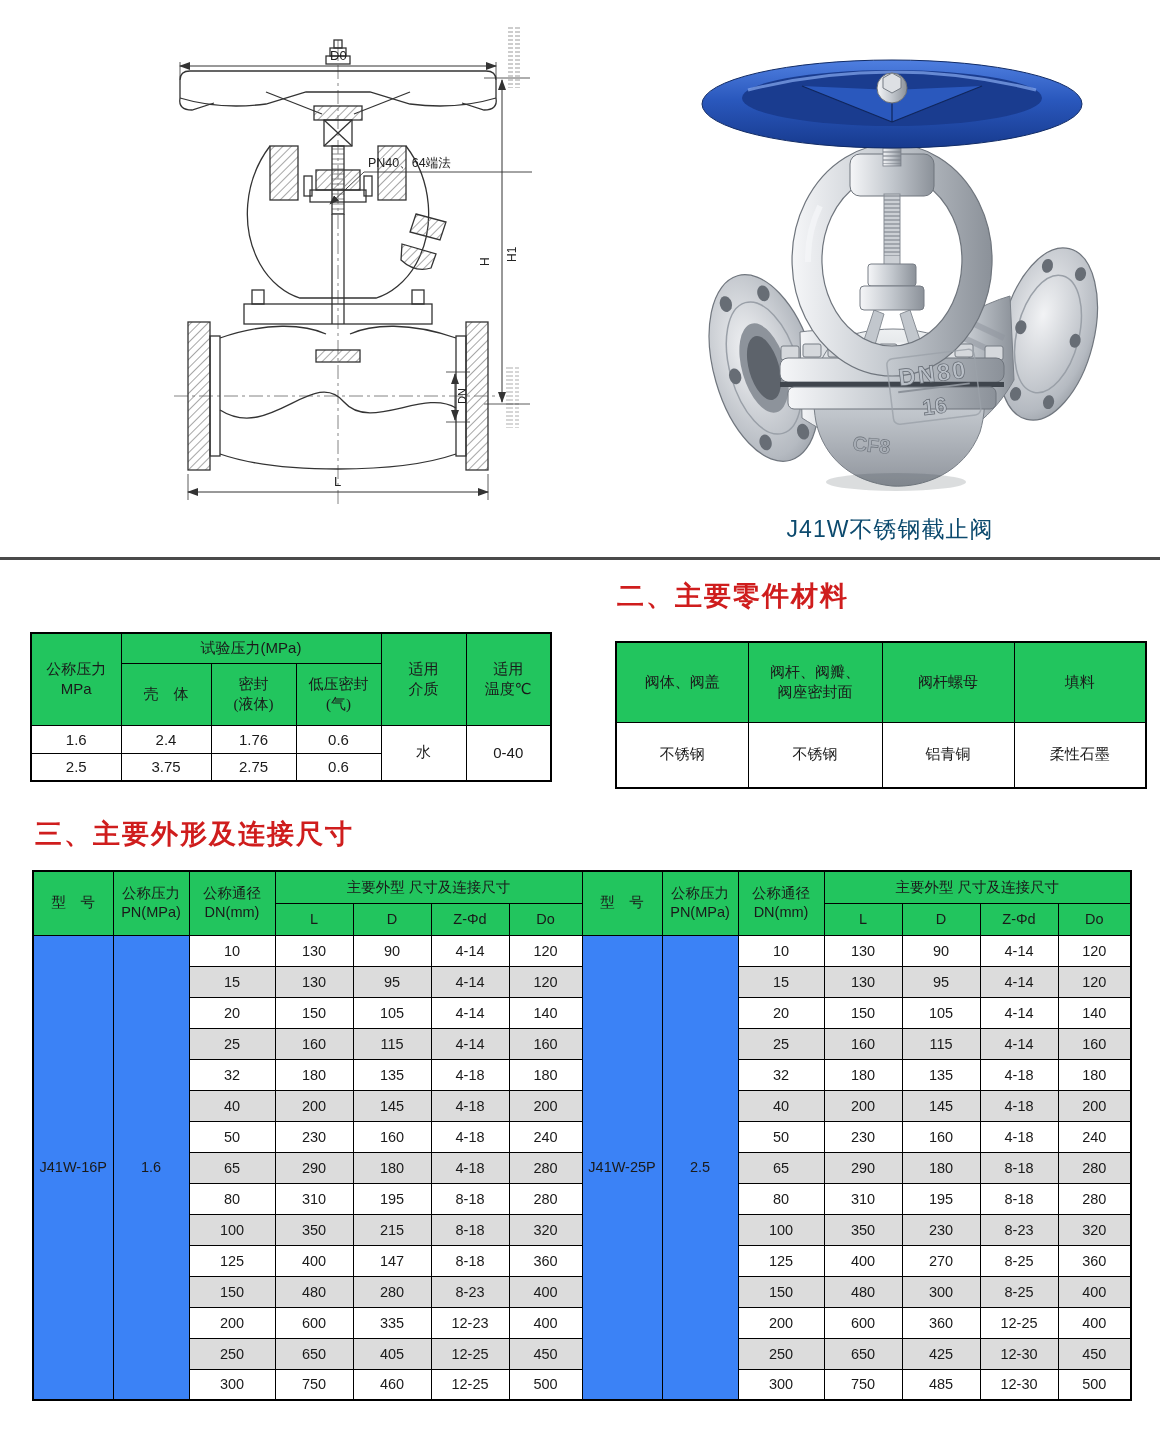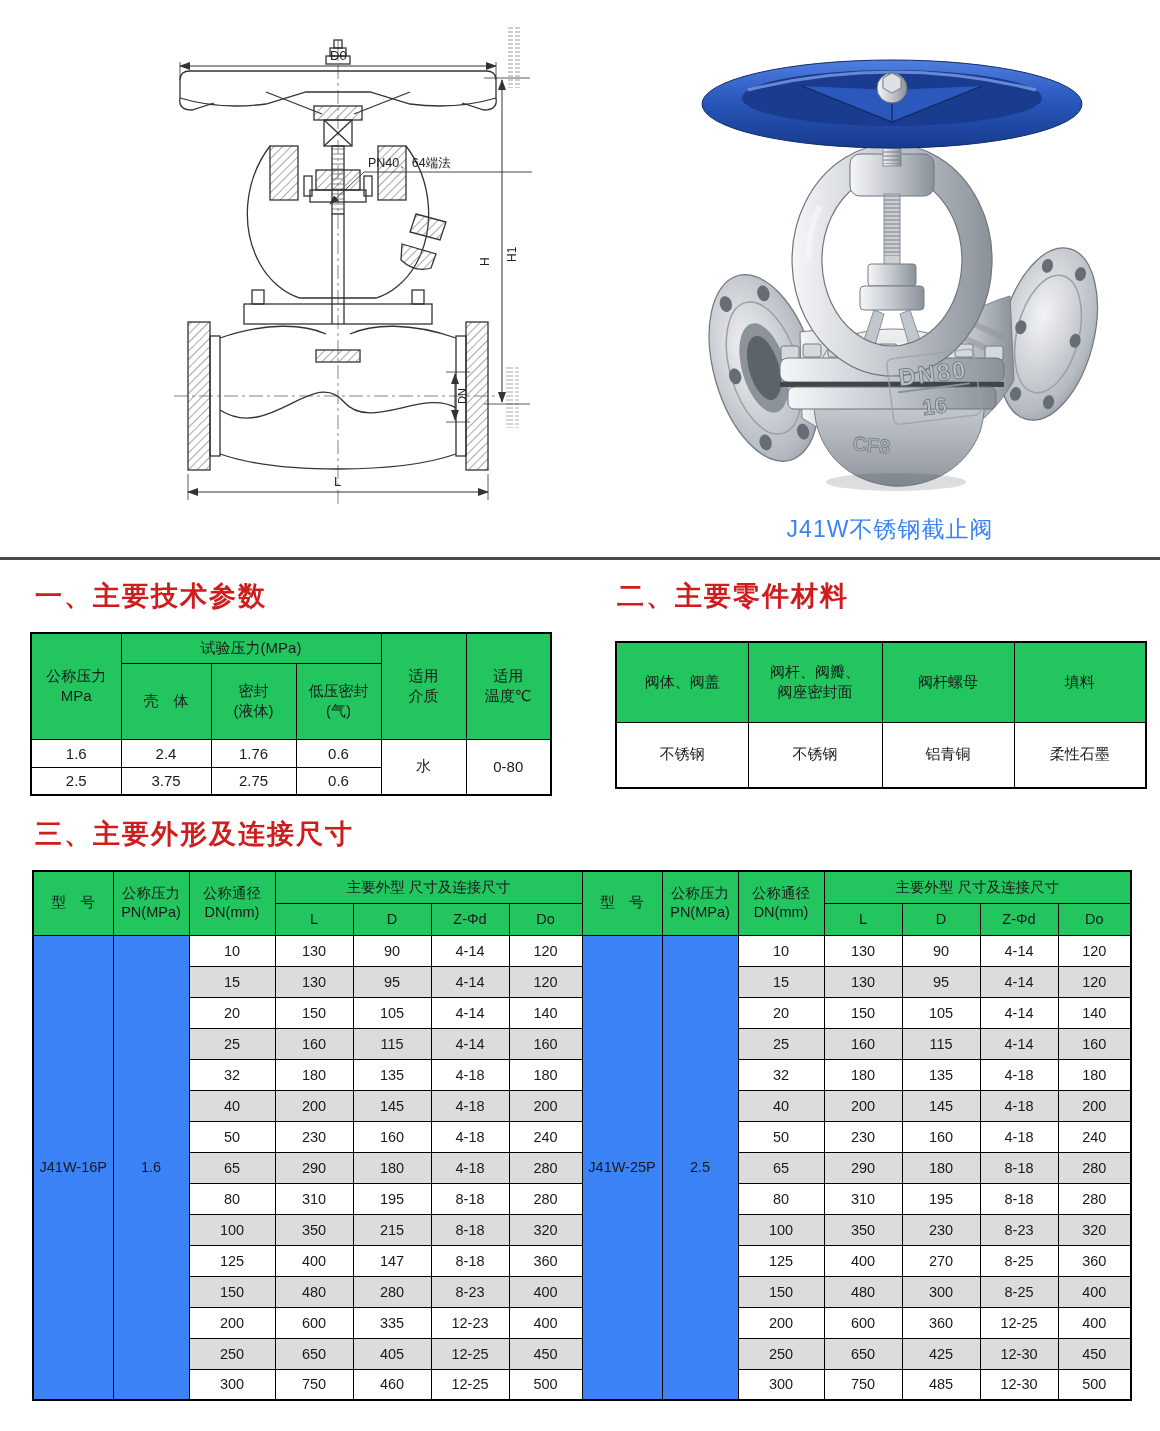--- a/index.html
+++ b/index.html
@@ -8,7 +8,7 @@
   .abs{position:absolute;}
   .sec-title{position:absolute;color:#cf1d1d;font-size:27px;font-weight:bold;letter-spacing:2px;}
   .caption{position:absolute;left:650px;top:514px;width:480px;text-align:center;
-           font-size:23px;color:#3b82f6;letter-spacing:1px;}
+           font-size:23px;color:#0c4a6e;letter-spacing:1px;}
   .divider{position:absolute;left:0;top:557px;width:1160px;height:3px;background:#4a4a4a;}
   table{border-collapse:collapse;table-layout:fixed;background:#fff;}
   table.t{position:absolute;border:2px solid #000;}

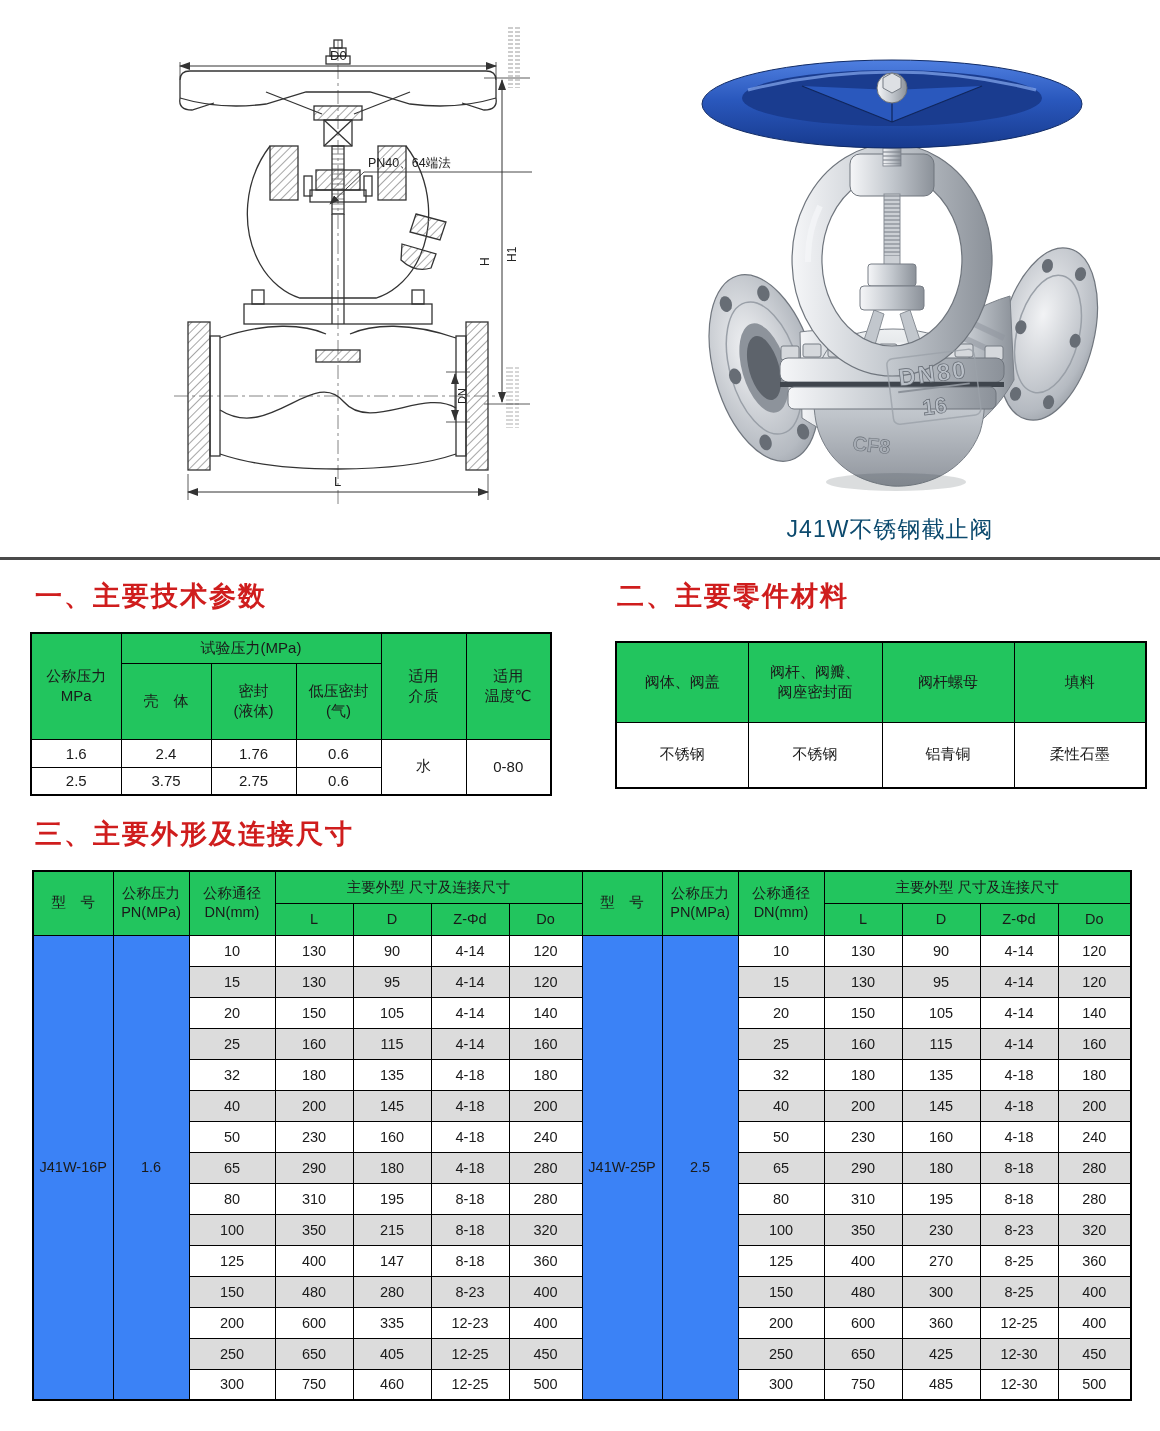--- a/index.html
+++ b/index.html
@@ -235,7 +235,6 @@
 
   <div class="divider"></div>
 
-  <div class="sec-title" style="left:35px;top:578px;">一、主要技术参数</div>
   <div class="sec-title" style="left:617px;top:578px;">二、主要零件材料</div>
   <div class="sec-title" style="left:35px;top:816px;">三、主要外形及连接尺寸</div>
 

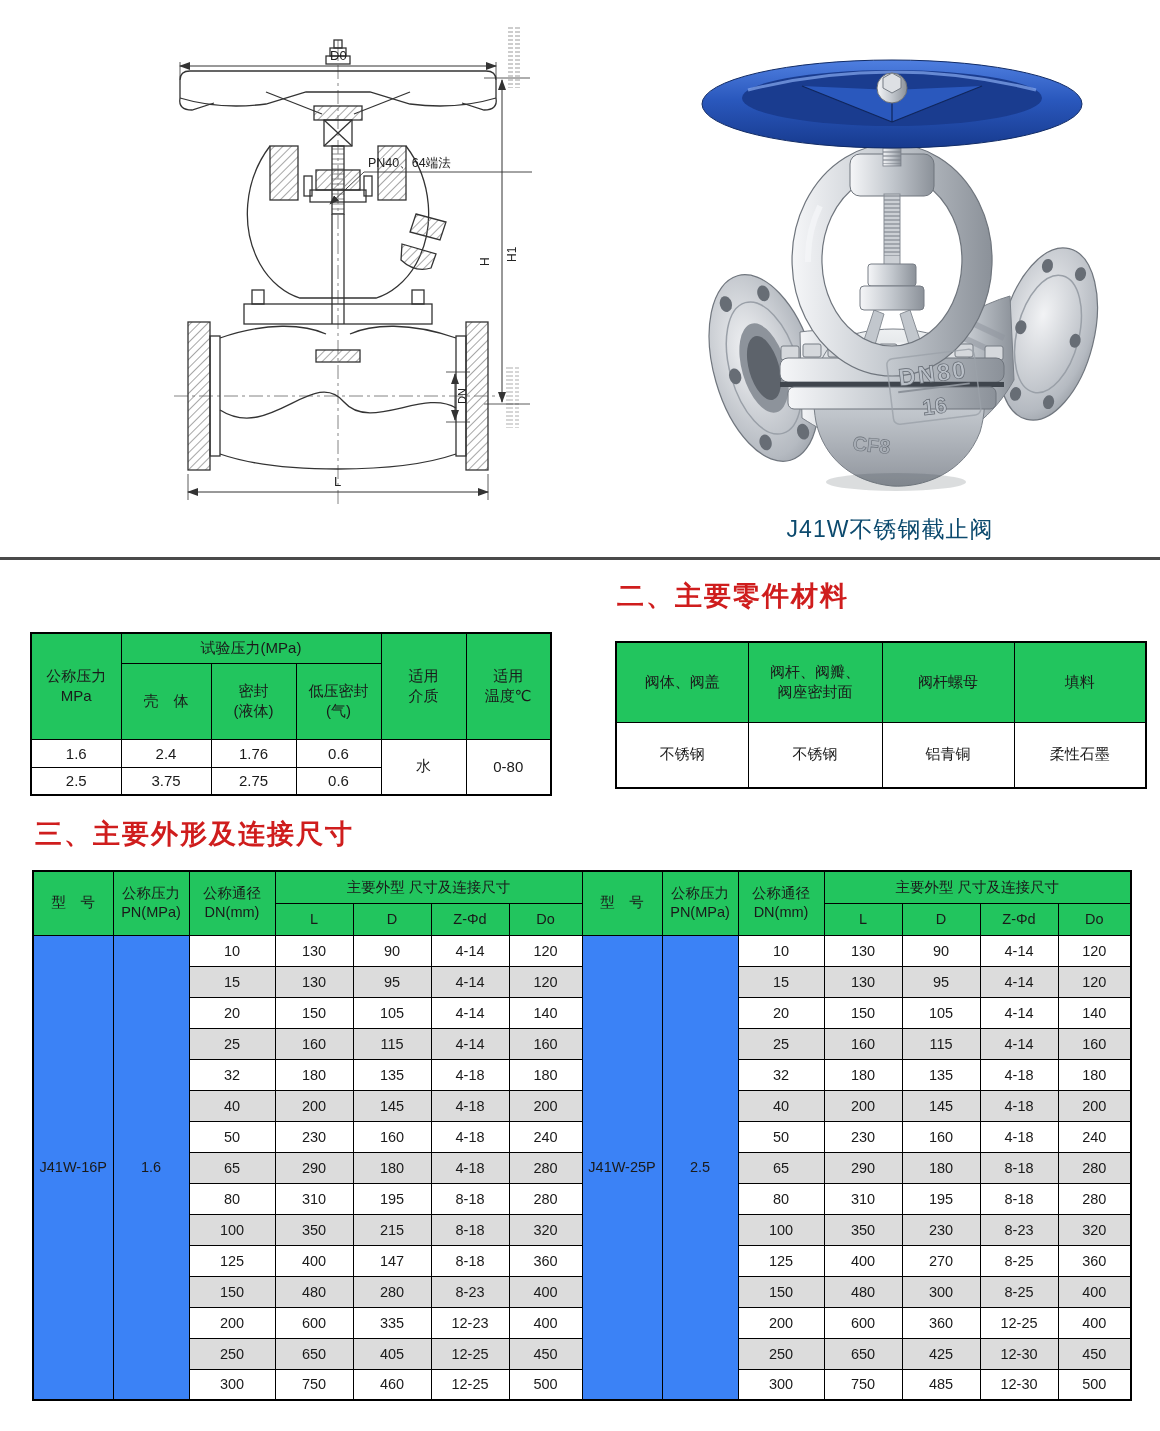--- a/index.html
+++ b/index.html
@@ -17,7 +17,7 @@
   .hd{background:#22c55e;}
   .pre{white-space:pre-line;line-height:1.35;}
   #t1{left:30px;top:632px;width:520px;font-size:15px;}
-  #t1 .ra{height:30px;} #t1 .rb{height:76px;} #t1 .rc{height:28px;}
+  #t1 .ra{height:30px;} #t1 .rb{height:62px;font-family:Liberation Serif, serif;} #t1 .rc{height:28px;}
   #t2{left:615px;top:641px;width:530px;font-size:15px;}
   #t2 .ra{height:80px;} #t2 .rb{height:66px;padding-left:44px;}
   #t3{left:32px;top:870px;width:1098px;font-size:14.5px;}

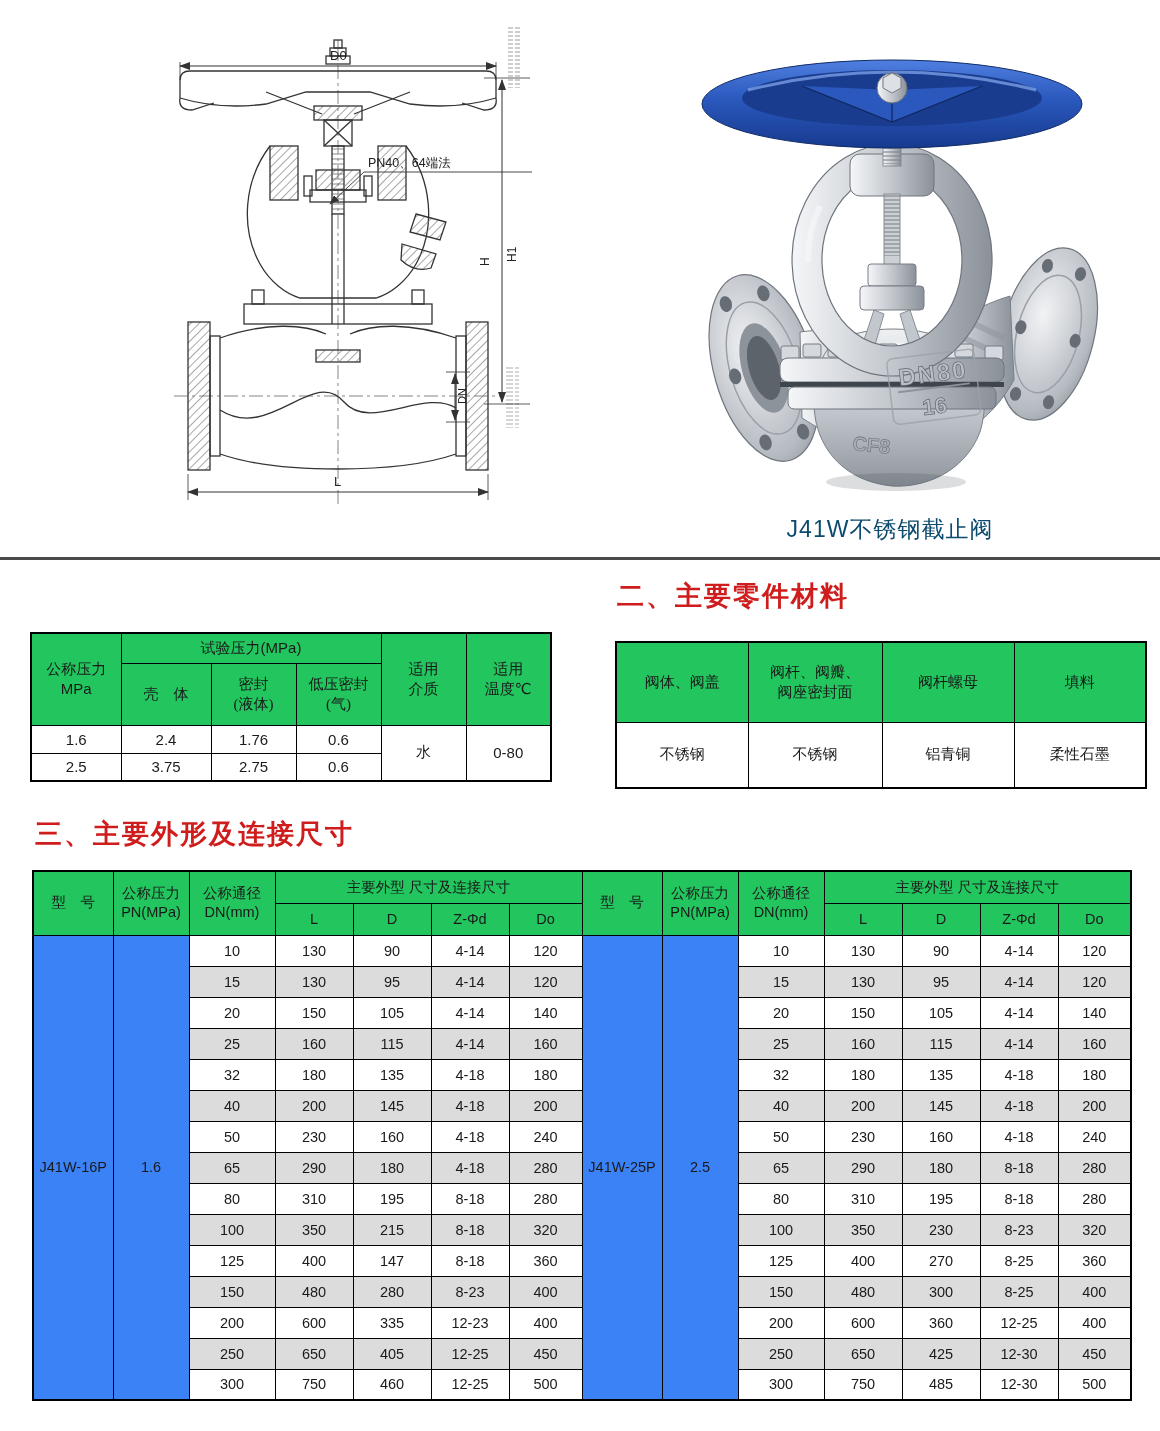--- a/index.html
+++ b/index.html
@@ -270,7 +270,7 @@
       <td>1.76</td>
       <td>0.6</td>
       <td rowspan="2">水</td>
-      <td rowspan="2">0-80</td>
+      <td rowspan="2">0-40</td>
     </tr>
     <tr class="rc">
       <td>2.5</td>

